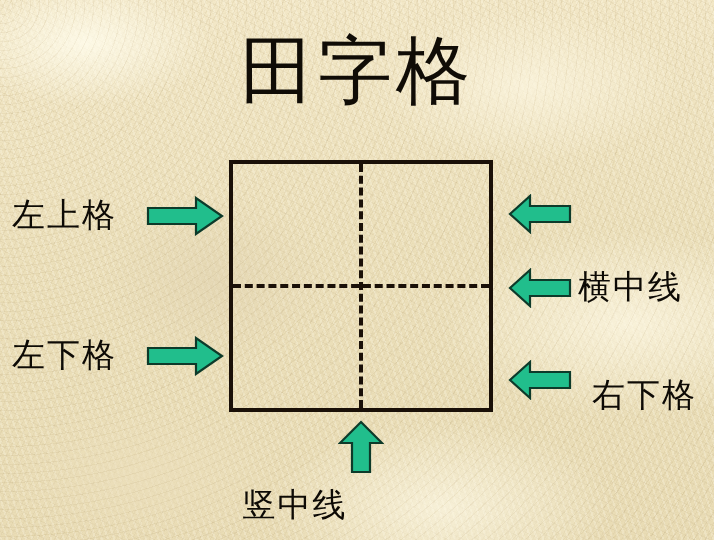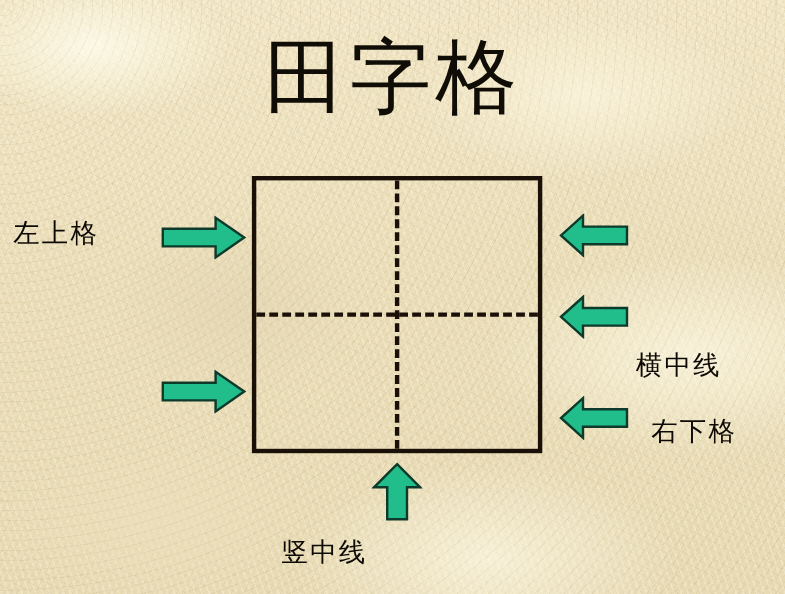--- a/index.html
+++ b/index.html
@@ -98,8 +98,8 @@
   
   .label {
     position: absolute;
-    font-family: Liberation Mono, monospace;
-    font-size: 24px;
+    font-family: Liberation Sans, sans-serif;
+    font-size: 33px;
     line-height: 34px;
     letter-spacing: 2px;
     color: #0d0a05;

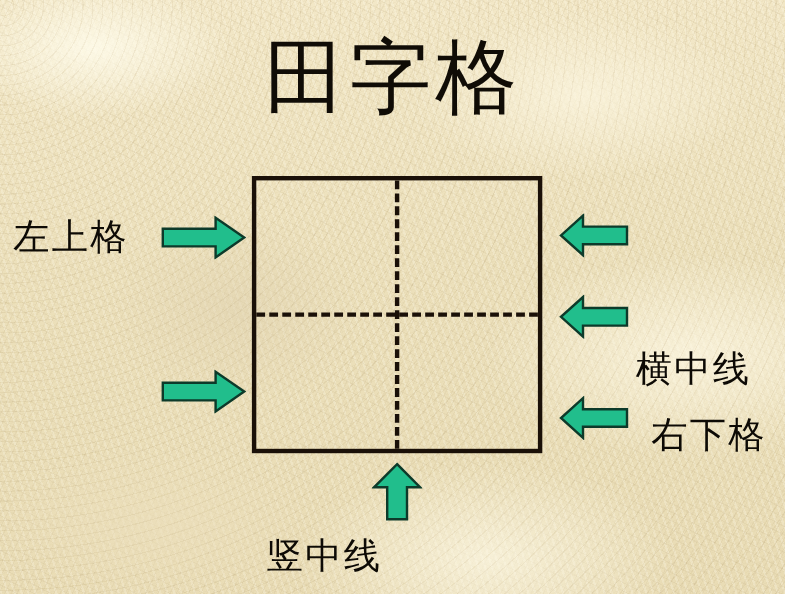--- a/index.html
+++ b/index.html
@@ -108,7 +108,7 @@
   #label-top-left    { left: 12px;  top: 198px; }
   #label-bottom-left { left: 12px;  top: 338px; }
   #label-top-right   { left: 578px; top: 196px; }
-  #label-mid-right   { left: 578px; top: 270px; margin-top: 48px; }
+  #label-mid-right   { left: 578px; top: 270px; }
   #label-bottom-right{ left: 592px; top: 358px; margin-top: 20px; }
   #label-bottom      { left: 0;  top: 488px; width: 590px; text-align: center; }
 

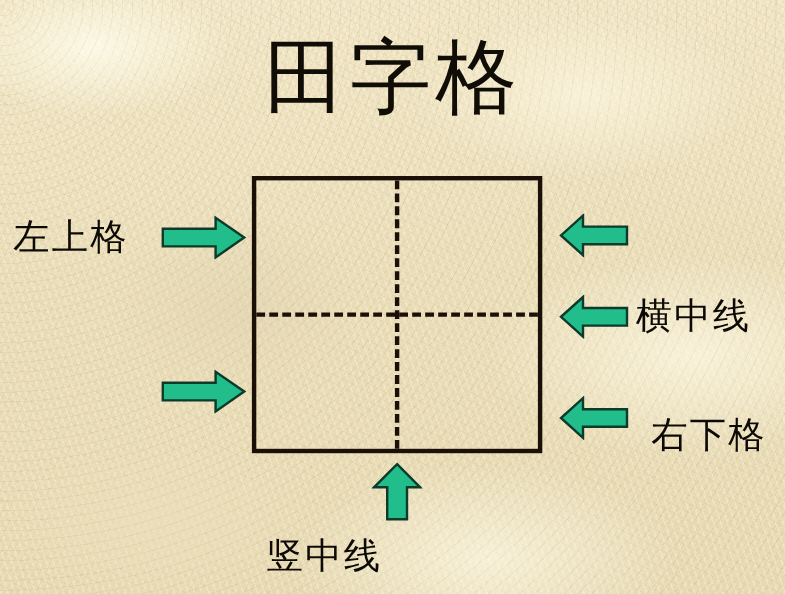--- a/index.html
+++ b/index.html
@@ -145,6 +145,7 @@
     </svg>
   </div>
 
+  <div class="label" id="label-bottom-left">左下格</div>
   <div class="arrow" id="arrow-bottom-left">
     <svg width="78" height="40" viewBox="0 0 78 40">
       <polygon points="2,12 50,12 50,2 76,20 50,38 50,28 2,28" fill="#21be8c" stroke="#0d3a2a" stroke-width="2.2" stroke-linejoin="miter"></polygon>

